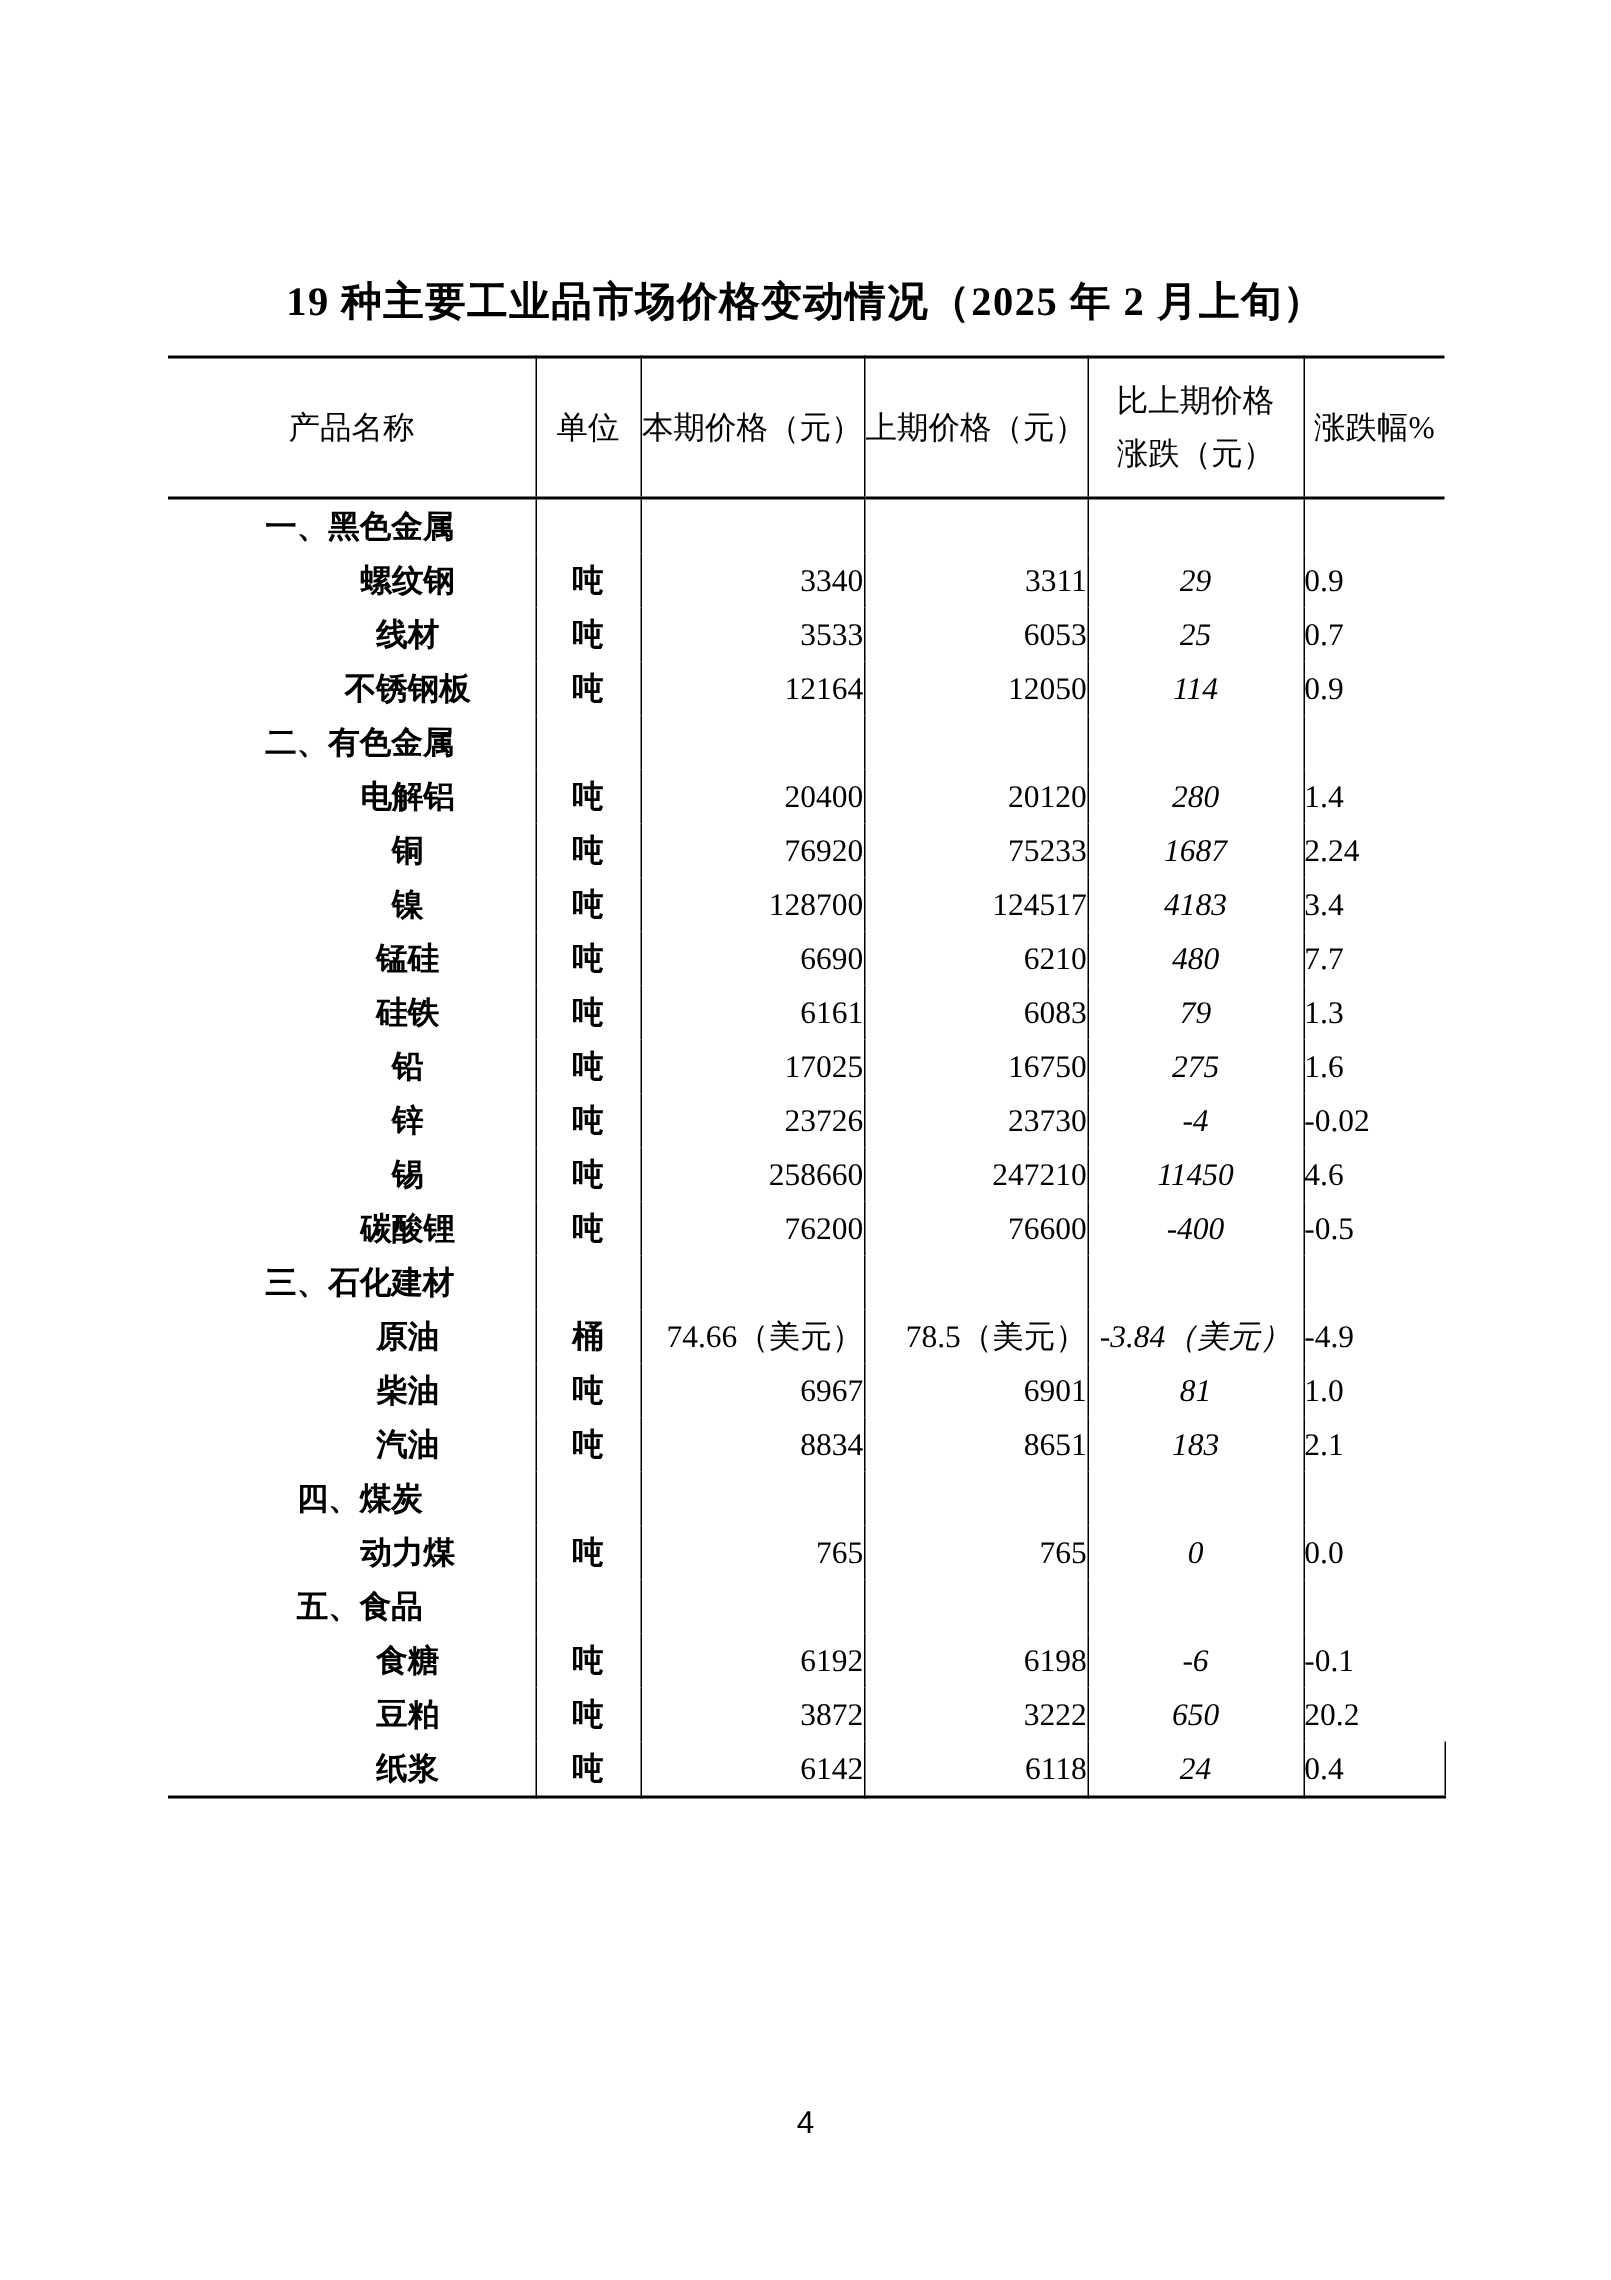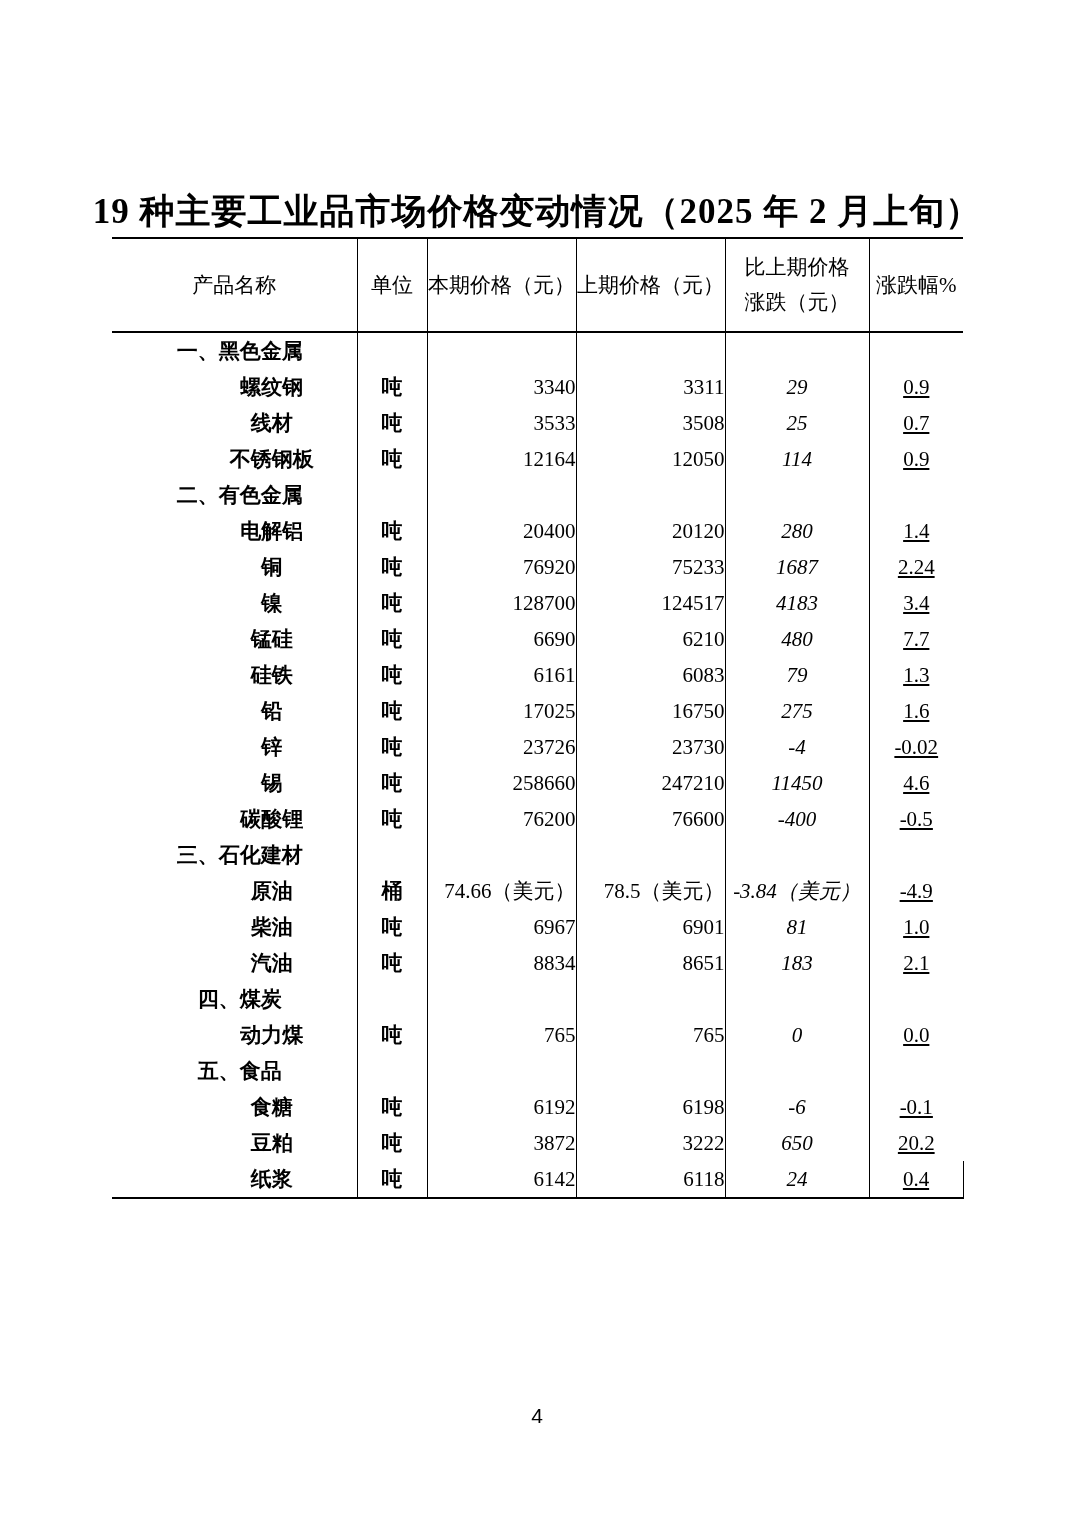--- a/index.html
+++ b/index.html
@@ -21,7 +21,7 @@
     text-align: center;
     font-family: "Liberation Serif", serif;
     font-weight: bold;
-    font-size: 35px;
+    font-size: 27px;
     letter-spacing: 1px;
     white-space: nowrap;
   }

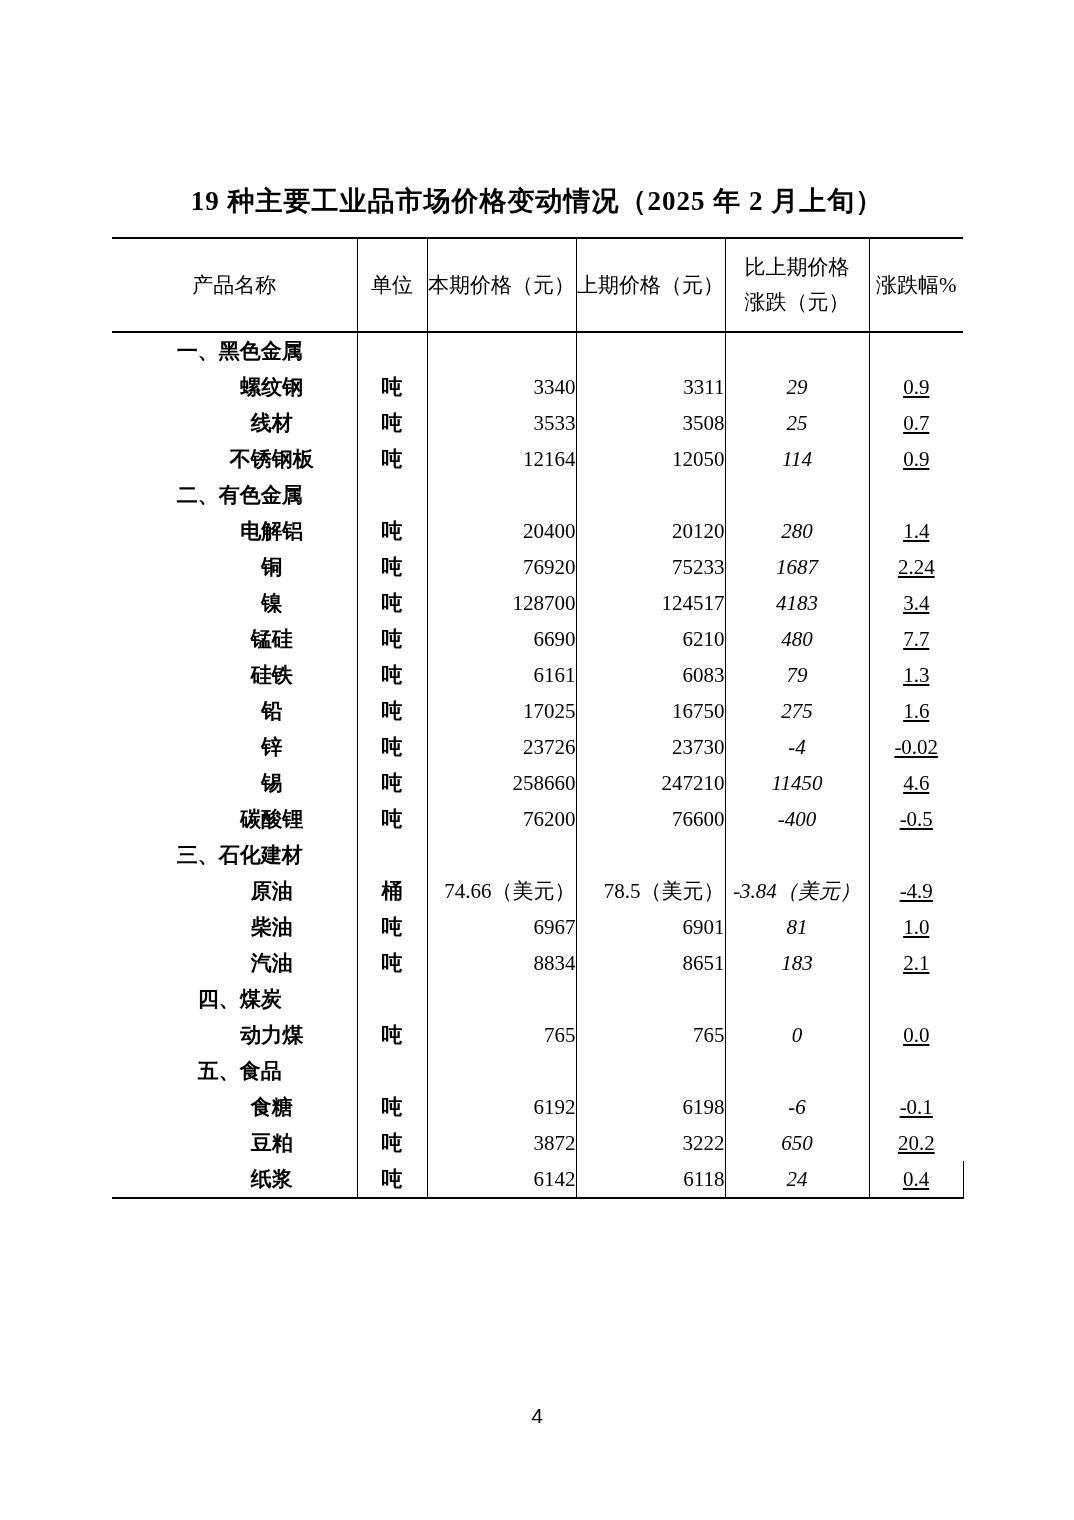--- a/index.html
+++ b/index.html
@@ -84,7 +84,7 @@
   .c-cur  { text-align: right; padding-right: 14px; }
   .c-prev { text-align: right; padding-right: 8px; }
   .c-chg  { text-align: center; padding-right: 12px; font-style: italic; }
-  .c-pct  { text-align: center; padding-right: 8px; text-decoration: underline; }
+  .c-pct  { text-align: left; padding-right: 8px; }
 
   .page-number {
     position: absolute;

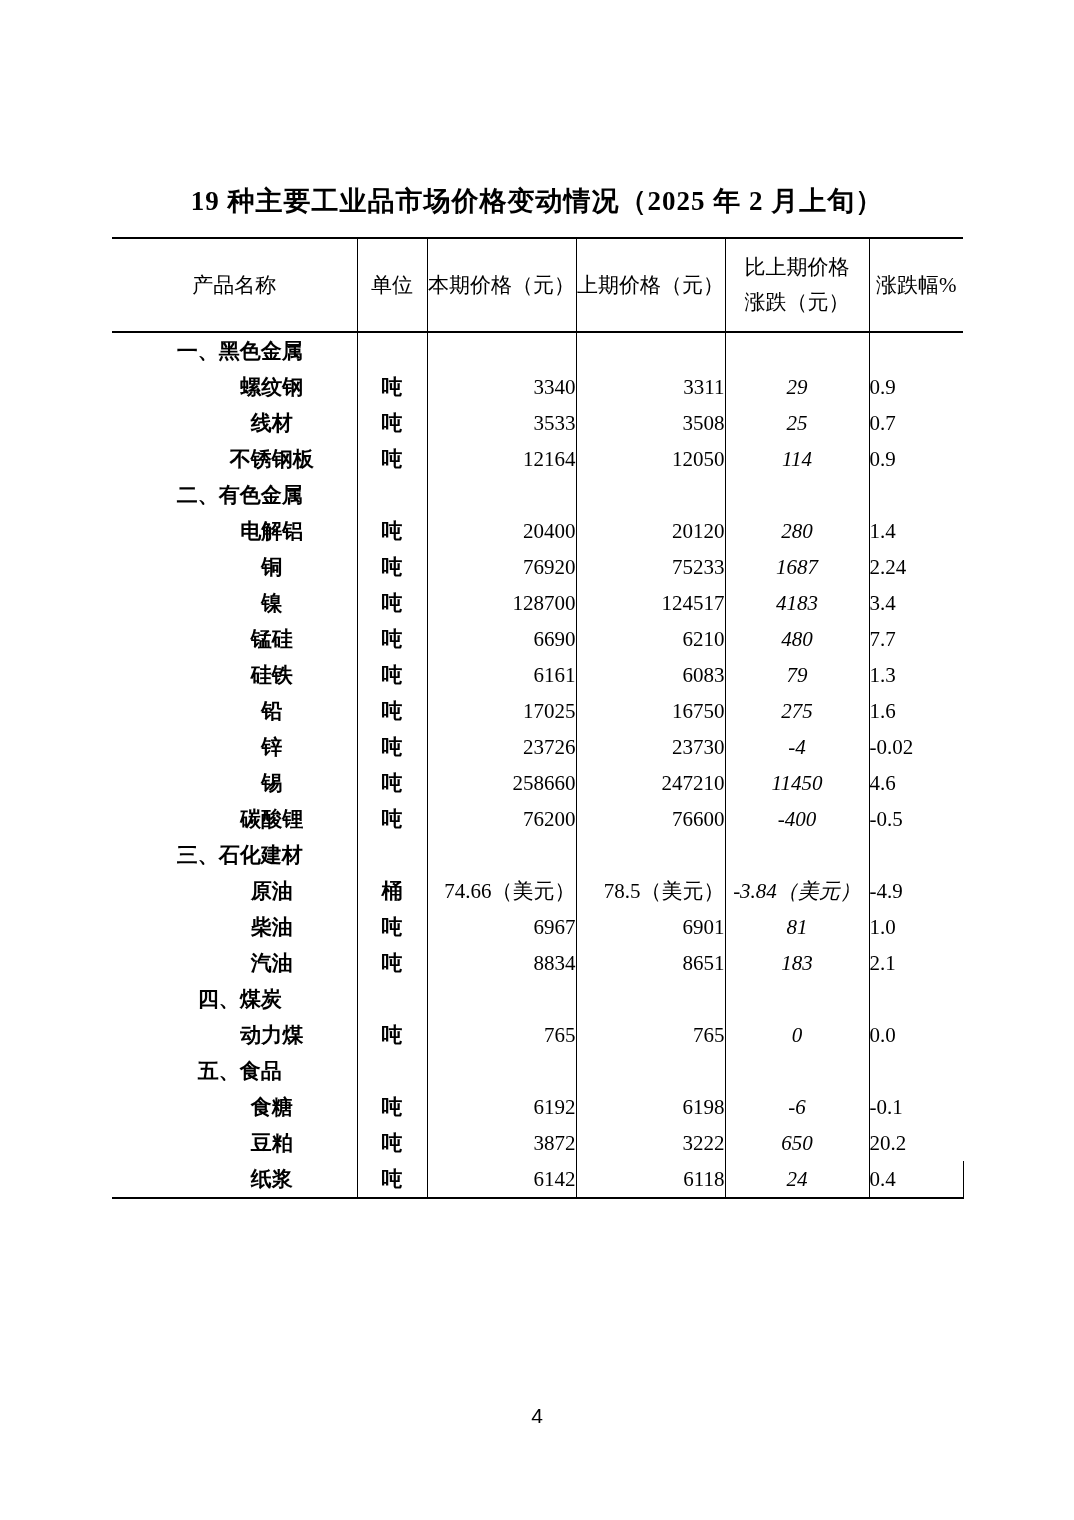--- a/index.html
+++ b/index.html
@@ -147,7 +147,7 @@
             <td class="c-name">线材</td>
             <td class="c-unit">吨</td>
             <td class="c-cur num">3533</td>
-            <td class="c-prev num">3508</td>
+            <td class="c-prev num">6053</td>
             <td class="c-chg num">25</td>
             <td class="c-pct num">0.7</td>
           </tr>

